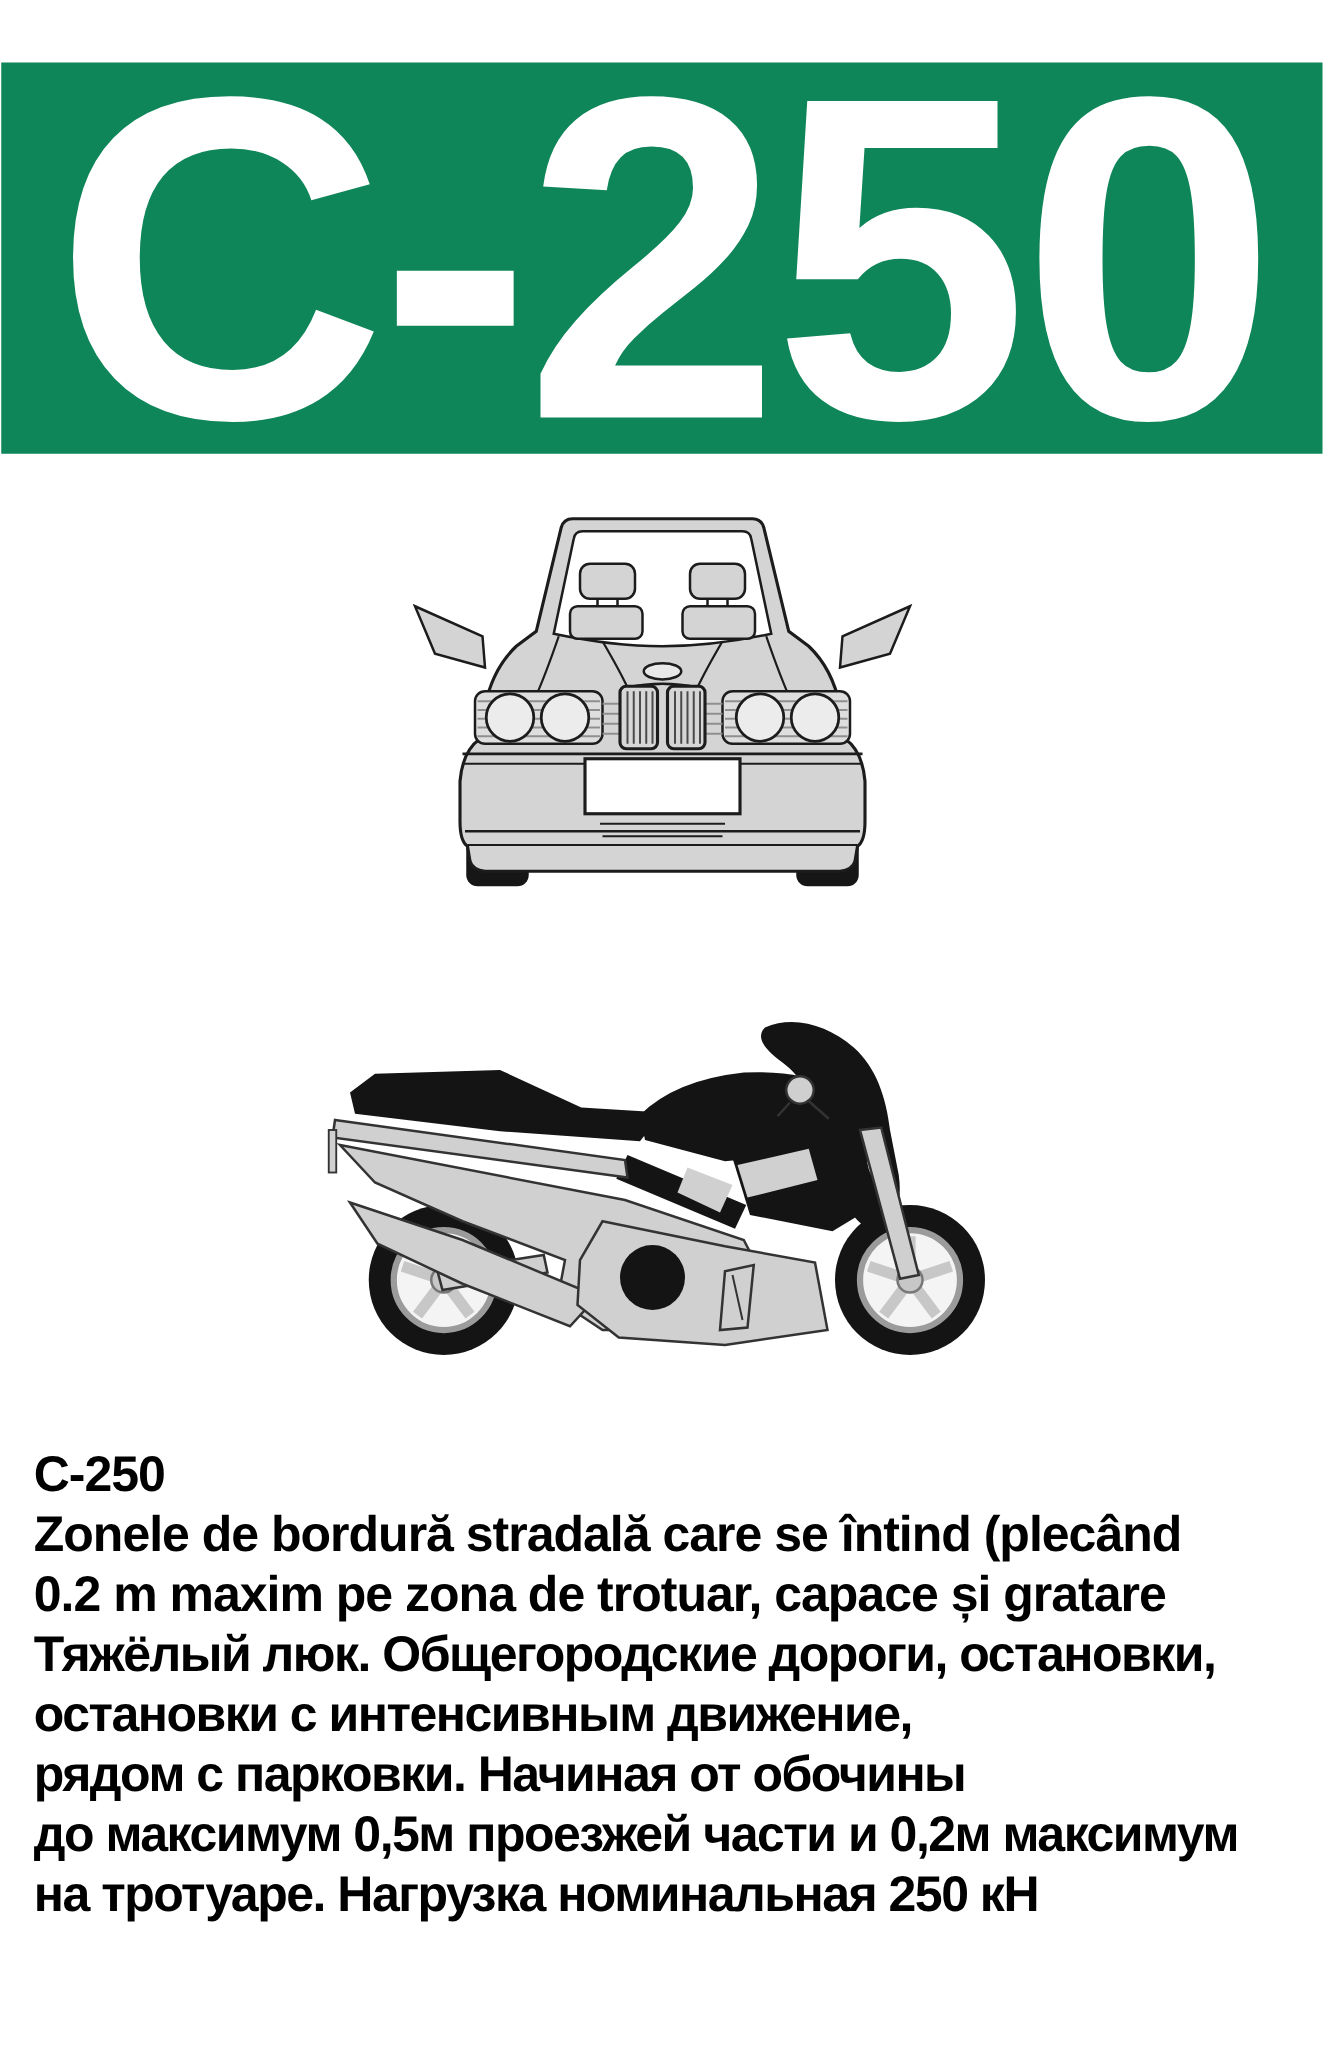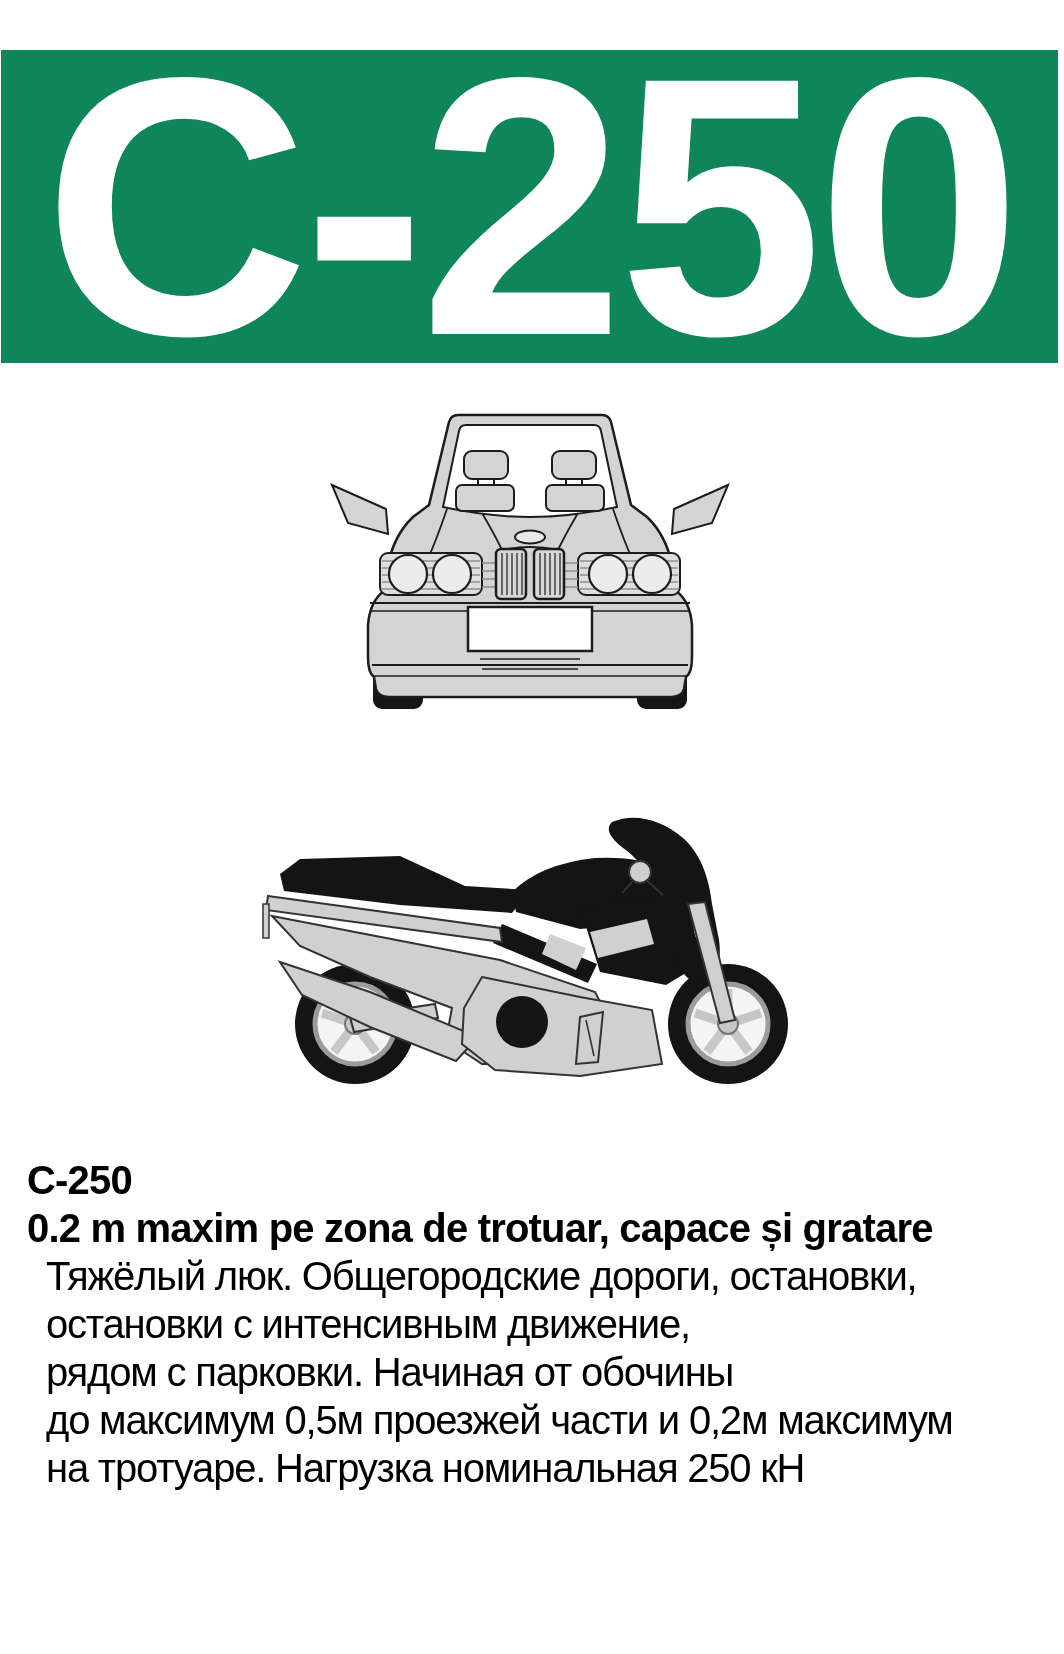--- a/index.html
+++ b/index.html
@@ -233,6 +233,7 @@
 
   <section class="description">
     <div class="ln b">C-250</div>
+    <div class="ln b">Zonele de bordură stradală care se întind (plecând</div>
     <div class="ln b">0.2 m maxim pe zona de trotuar, capace și gratare</div>
     <div class="ln r">Тяжёлый люк. Общегородские дороги, остановки,</div>
     <div class="ln r">остановки с интенсивным движение,</div>

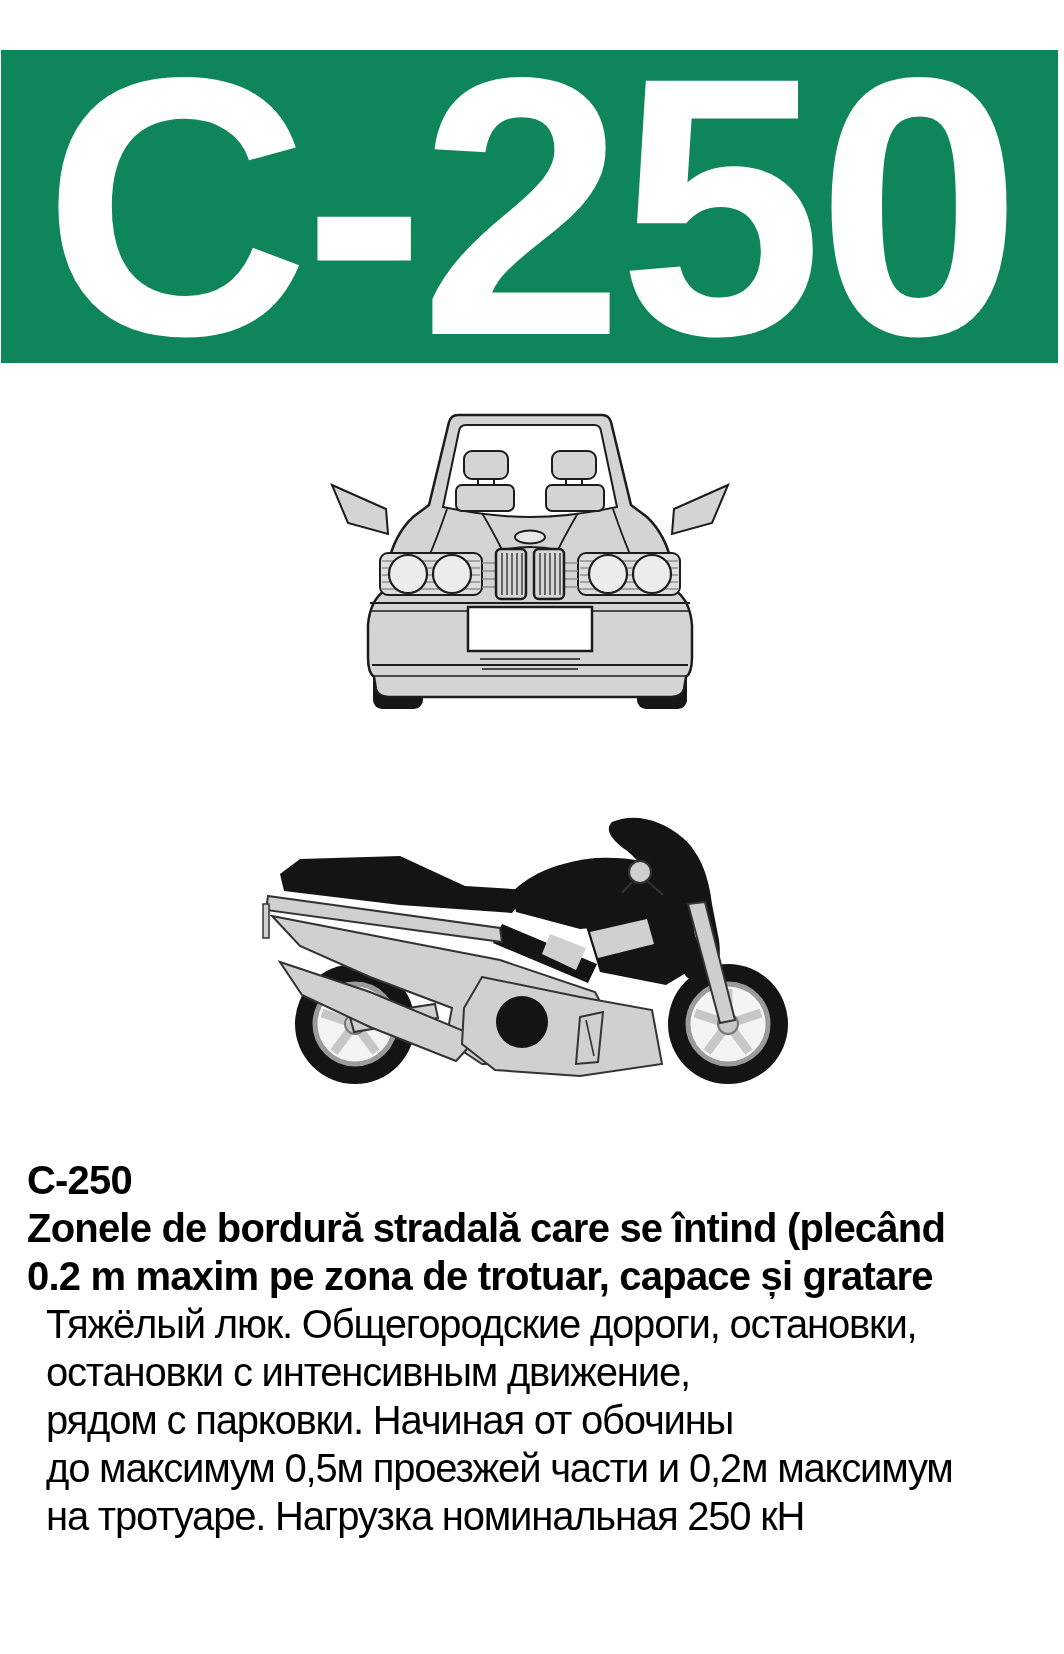--- a/index.html
+++ b/index.html
@@ -45,7 +45,7 @@
     letter-spacing: -0.8px;
   }
   .ln.b { font-weight: 700; }
-  .ln.r { font-weight: 400; letter-spacing: -1.2px; margin-left: 19px; }
+  .ln.r { font-weight: 700; letter-spacing: -1.2px; }
 </style>
 </head>
 <body>

